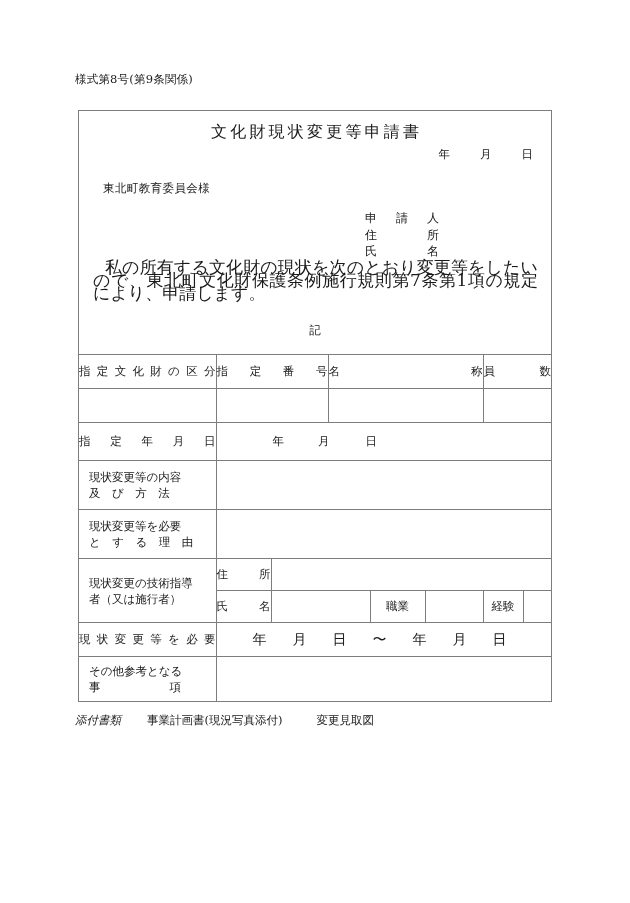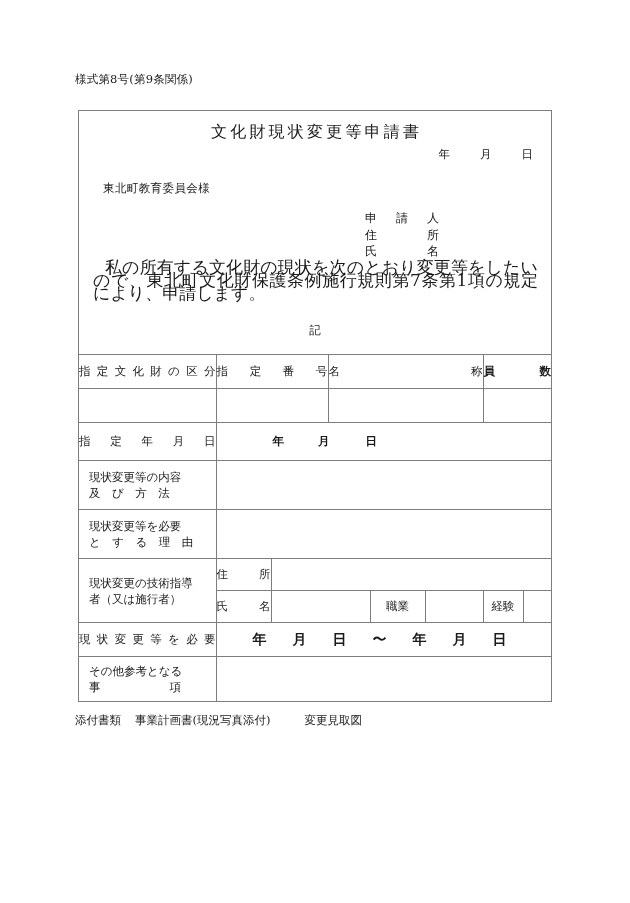--- a/index.html
+++ b/index.html
@@ -134,7 +134,7 @@
   table.form { border-left: 0; border-right: 0; border-bottom: 0; }
   table.form tr:last-child td { border-bottom: 0; }
   table.form td:first-child { border-left: 0; }
-  table.form td:last-child { border-right: 0; font-weight: bold; }
+  table.form td:last-child { border-right: 0; }
 
   .lbl {
     text-align: center;

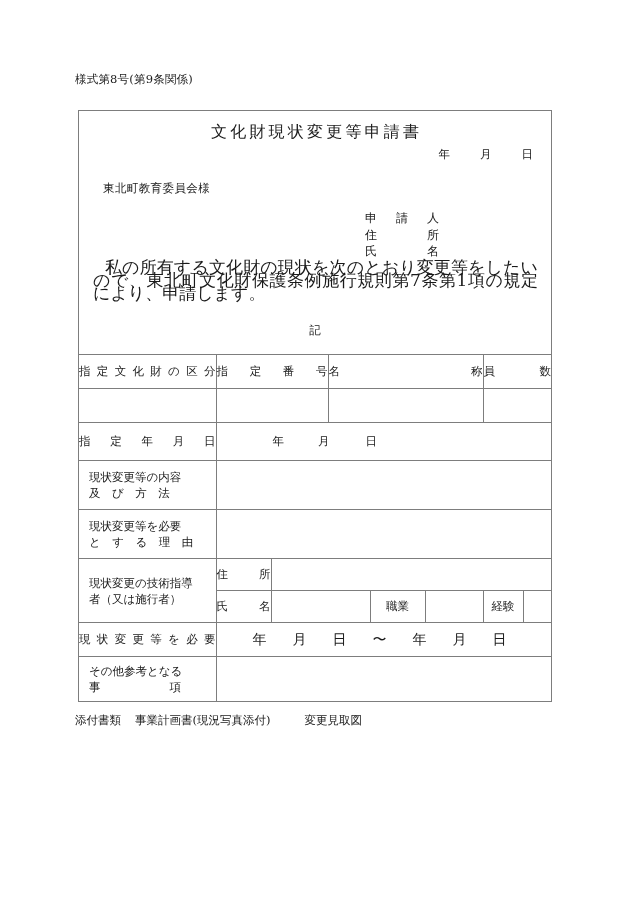--- a/index.html
+++ b/index.html
@@ -188,7 +188,7 @@
     font-size: 11.5px;
     white-space: nowrap;
   }
-  .footer .f1 { margin-right: 14px; }
+  .footer .f1 { margin-right: 26px; font-style: italic; }
   .footer .f2 { margin-right: 34px; }
 </style>
 </head>

